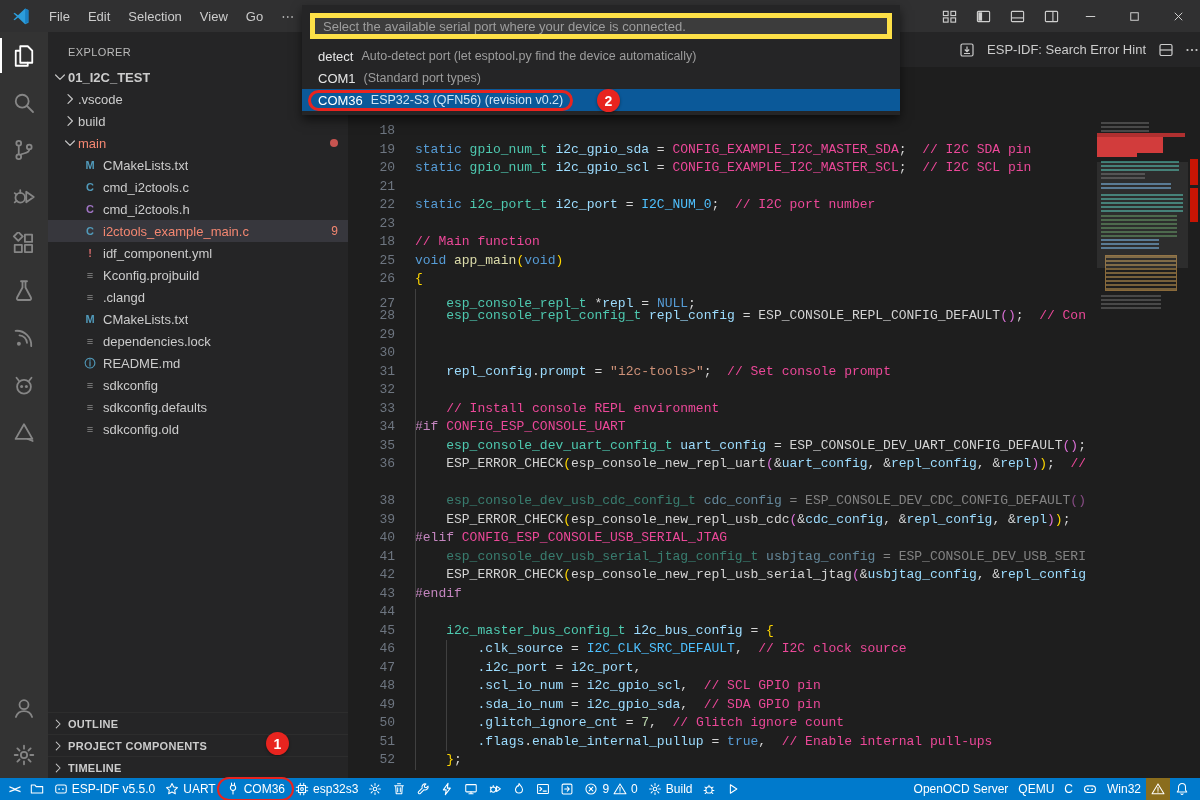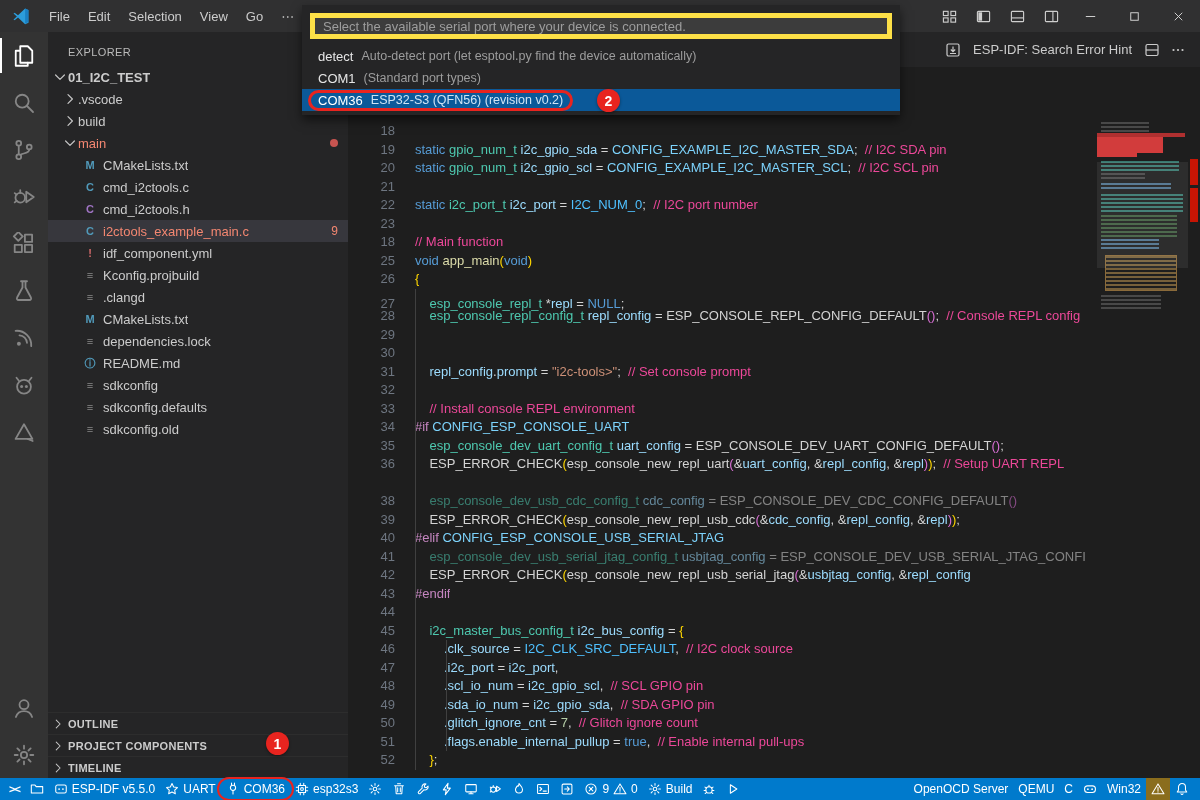--- a/index.html
+++ b/index.html
@@ -50,7 +50,7 @@
   .editor { position:absolute; left:348px; top:32px; width:852px; height:746px; background:#1e1e1e; z-index:1; }
   .tabbar { position:absolute; left:0; top:0; width:852px; height:35px; background:#252526;
     display:flex; align-items:center; justify-content:flex-end; color:#cccccc; font-size:13px; }
-  .tab-actions { display:flex; align-items:center; gap:10px; padding-right:14px; }
+  .tab-actions { display:flex; align-items:center; gap:10px; padding-right:0; }
   .tab-actions .icon svg { width:16px; height:16px; display:block; color:#cccccc; }
   .hint-label { margin:0 2px; }
   .code-area { position:absolute; left:0; top:35px; width:737px; height:711px; overflow:hidden; }

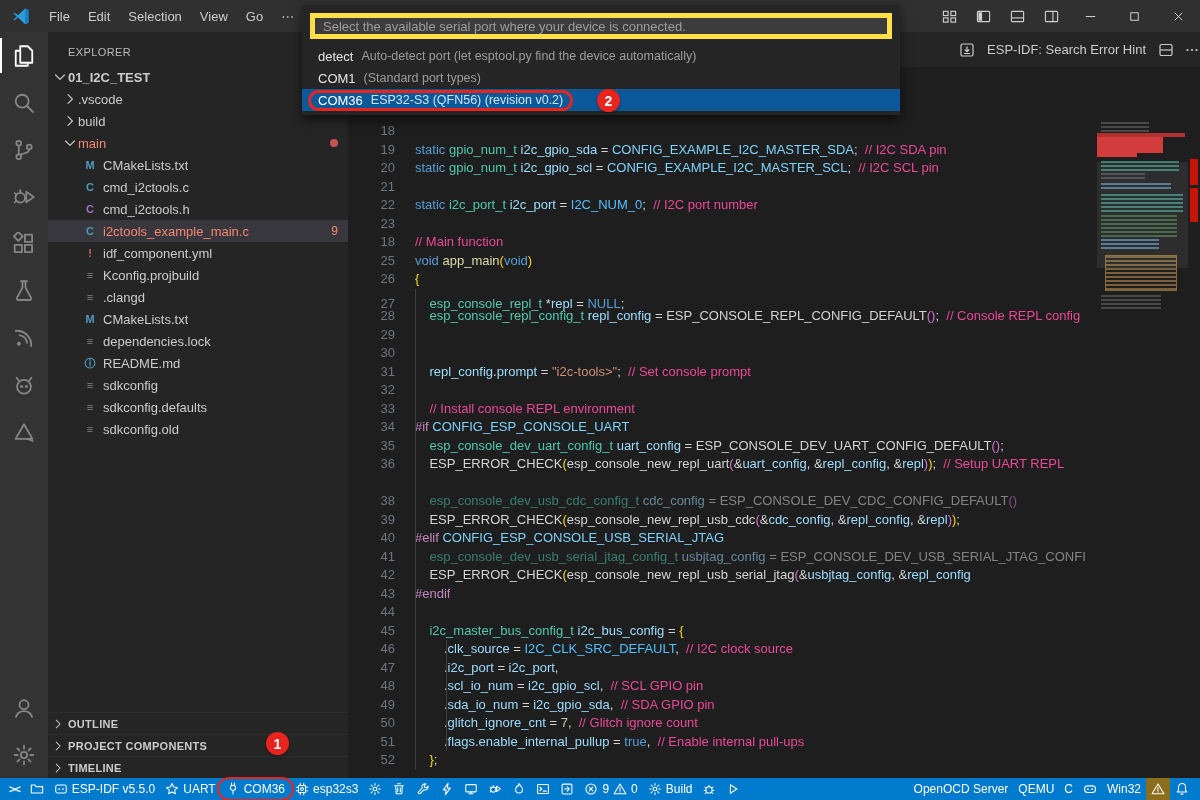--- a/index.html
+++ b/index.html
@@ -55,7 +55,7 @@
   .hint-label { margin:0 2px; }
   .code-area { position:absolute; left:0; top:35px; width:737px; height:711px; overflow:hidden; }
   .code-line { position:absolute; left:0; height:19px; width:737px; display:flex;
-    font-family:Liberation Sans, sans-serif; font-size:13px; line-height:18.5px; white-space:pre; }
+    font-family:Liberation Mono, monospace; font-size:13px; line-height:18.5px; white-space:pre; }
   .lnum { width:47px; text-align:right; color:#6e7681; flex:0 0 47px; }
   .lcontent { padding-left:20px; overflow:hidden; color:#d4d4d4; }
   .code-line.dim .lcontent span { opacity:.55; }

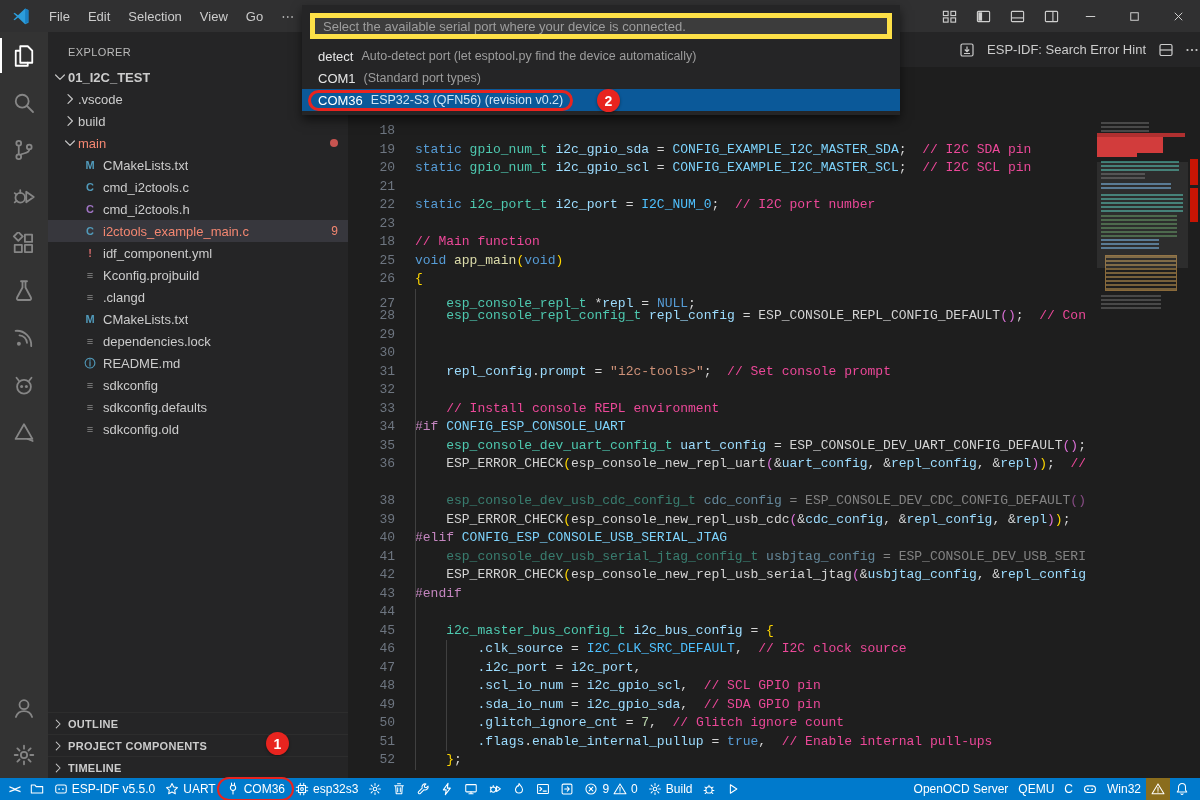--- a/index.html
+++ b/index.html
@@ -60,7 +60,7 @@
   .lcontent { padding-left:20px; overflow:hidden; color:#d4d4d4; }
   .code-line.dim .lcontent span { opacity:.55; }
   .tk-k{color:#569cd6} .tk-t{color:#4ec9b0} .tk-v{color:#9cdcfe} .tk-e{color:#4fc1ff}
-  .tk-m{color:#7dd3fc} .tk-d{color:#c586c0} .tk-f{color:#dcdcaa} .tk-g{color:#d4d4d4}
+  .tk-m{color:#ec4899} .tk-d{color:#c586c0} .tk-f{color:#dcdcaa} .tk-g{color:#d4d4d4}
   .tk-s{color:#ce9178} .tk-n{color:#b5cea8} .tk-c{color:#ec4899} .tk-p{color:#d4d4d4}
   .tk-b1{color:#ffd700} .tk-b2{color:#da70d6}
   .indent-guide { position:absolute; width:1px; background:#404040; }

